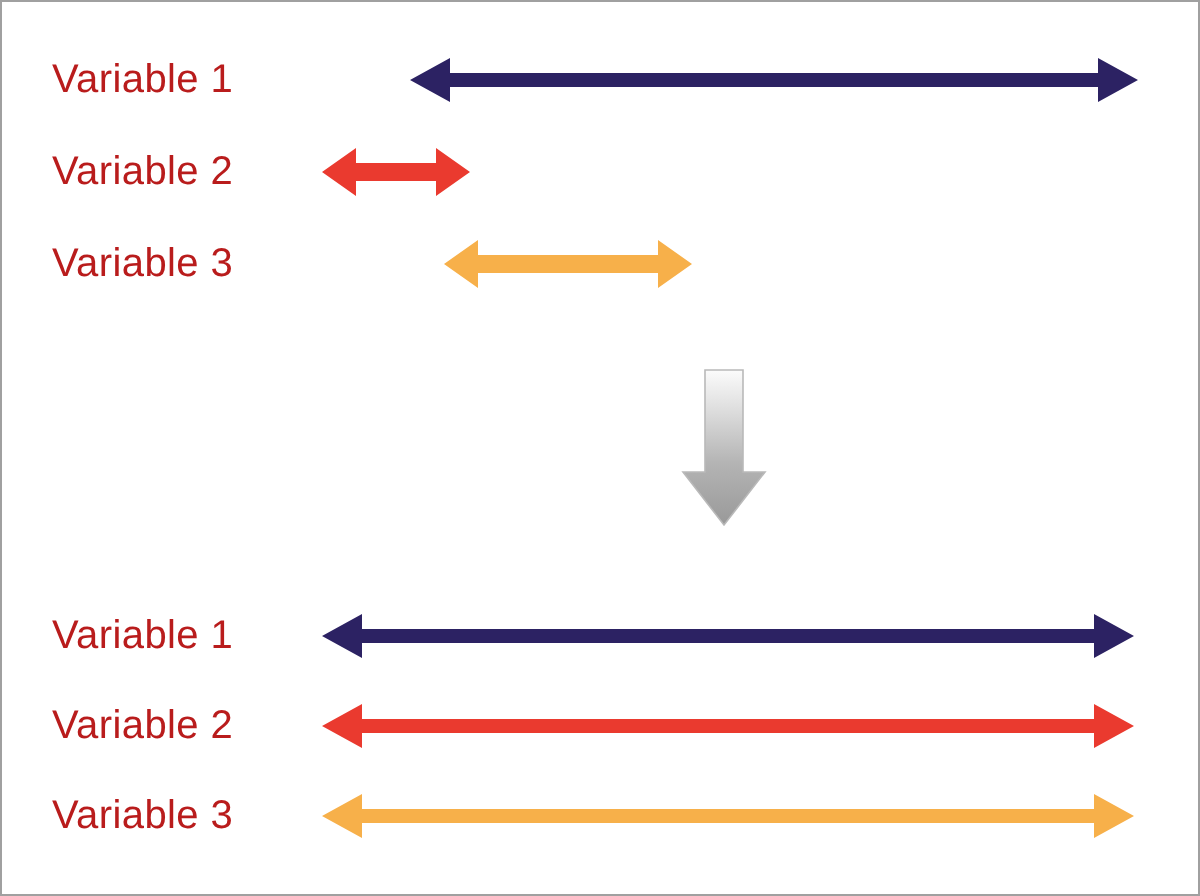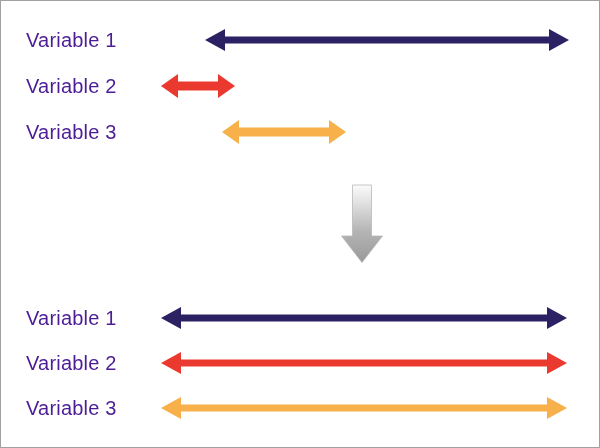--- a/index.html
+++ b/index.html
@@ -41,7 +41,7 @@
     font-family: "Liberation Sans", sans-serif;
     font-size: 20px;
     font-weight: 400;
-    color: #4c1d95;
+    color: #b91c1c;
     letter-spacing: 0.2px;
     white-space: nowrap;
     line-height: 1;

